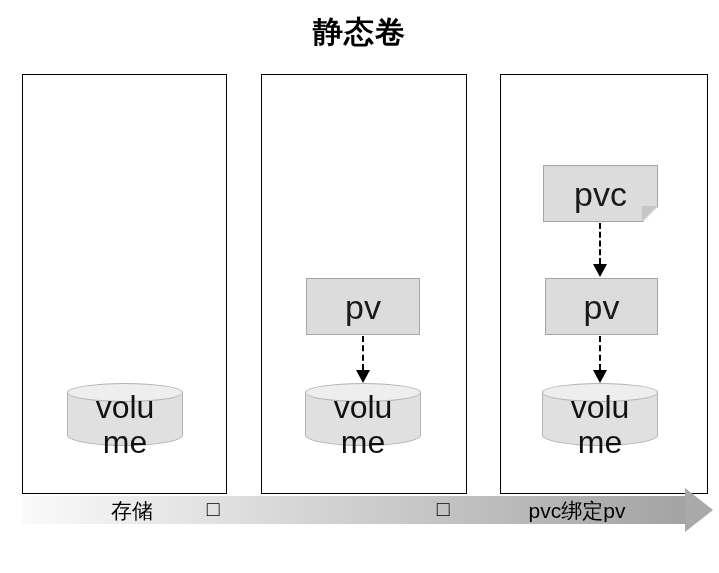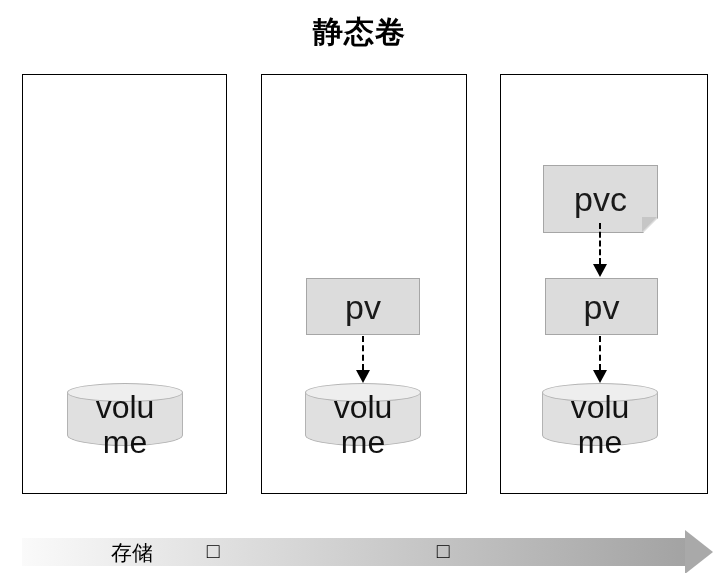--- a/index.html
+++ b/index.html
@@ -44,7 +44,7 @@
   .pv2  { left: 306px; top: 278px; width: 114px; height: 57px; }
   .pv3  { left: 545px; top: 278px; width: 113px; height: 57px; }
   .pvc3 {
-    left: 543px; top: 165px; width: 115px; height: 68px;
+    left: 543px; top: 165px; width: 115px; height: 57px;
     clip-path: polygon(0 0, 100% 0, 100% calc(100% - 15px), calc(100% - 15px) 100%, 0 100%);
   }
   .fold-corner {

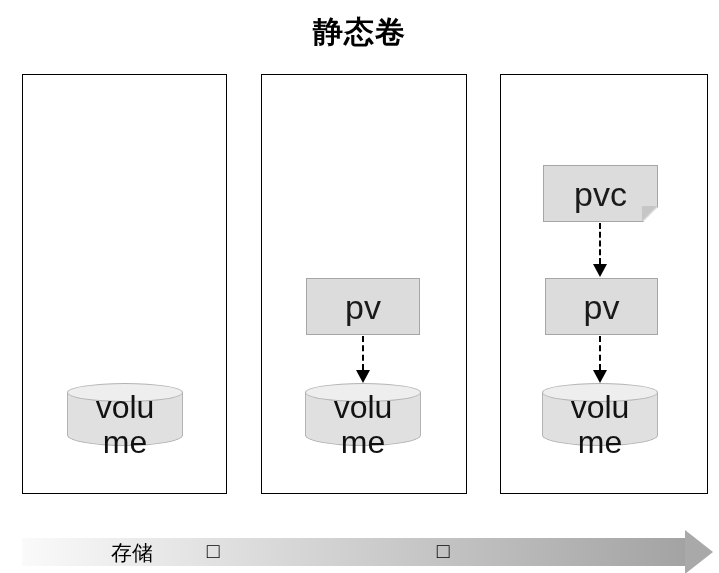--- a/index.html
+++ b/index.html
@@ -107,7 +107,7 @@
 
   .timeline {
     position: absolute;
-    left: 22px; top: 530px;
+    left: 22px; top: 488px;
     width: 691px; height: 44px;
   }
   .timeline-band {

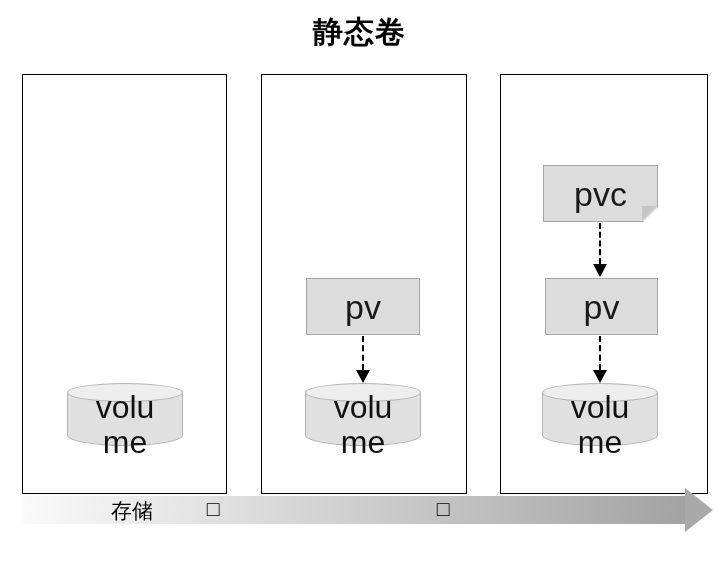--- a/index.html
+++ b/index.html
@@ -192,6 +192,7 @@
   <span class="tl-label tl-storage">存储</span>
   <span class="tl-label tl-sep1">□</span>
   <span class="tl-label tl-sep2">□</span>
+  <span class="tl-label tl-pvcbind">pvc绑定pv</span>
 </div>
 
 </body></html>

